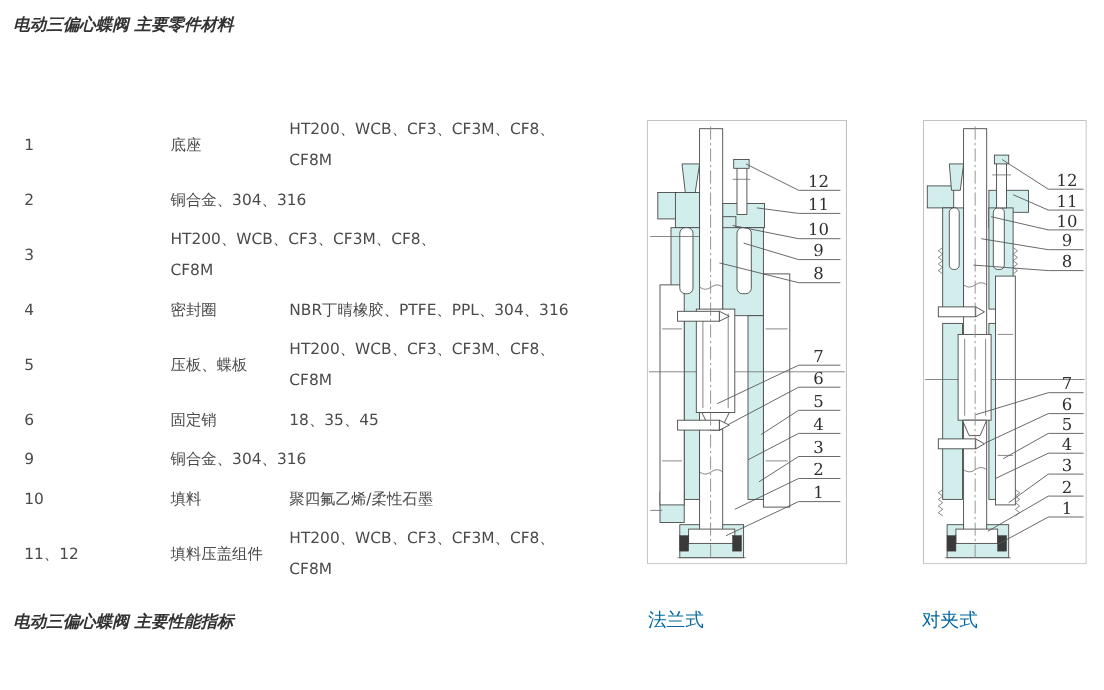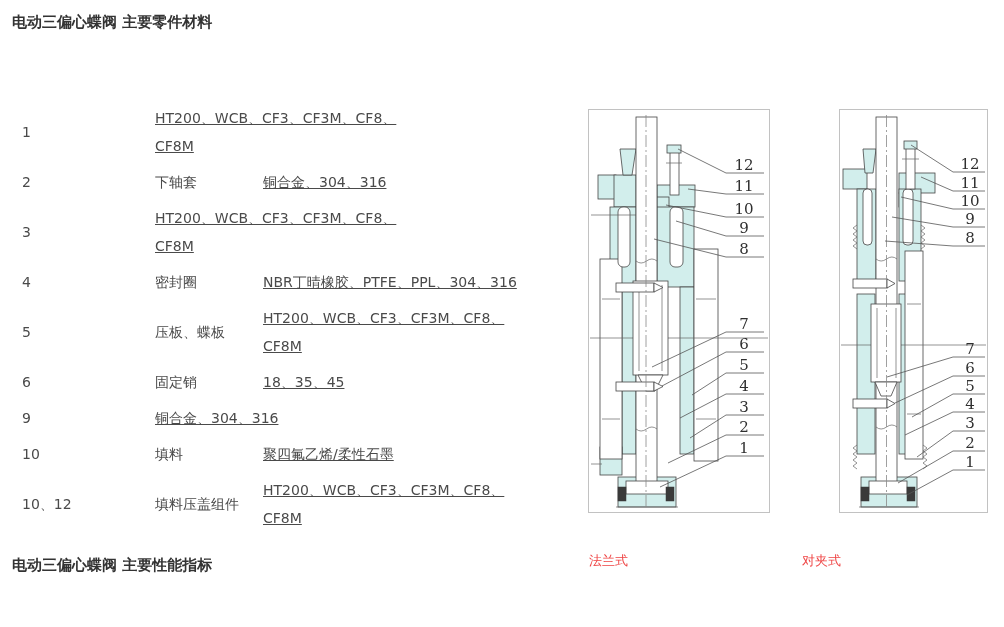--- a/index.html
+++ b/index.html
@@ -5,7 +5,7 @@
   html,body{margin:0;padding:0;background:#fff;}
   body{width:1004px;height:627px;position:relative;overflow:hidden;
        font-family:"DejaVu Sans","Liberation Sans",sans-serif;color:#4a4a4a;}
-  .page-heading{position:absolute;left:12px;font-size:15px;font-weight:bold;color:#333;white-space:nowrap;}
+  .page-heading{position:absolute;left:12px;font-size:15px;font-weight:bold;color:#333;white-space:nowrap;font-style:italic;}
   #heading-top{top:13px;}
   #heading-bottom{top:556px;}
   

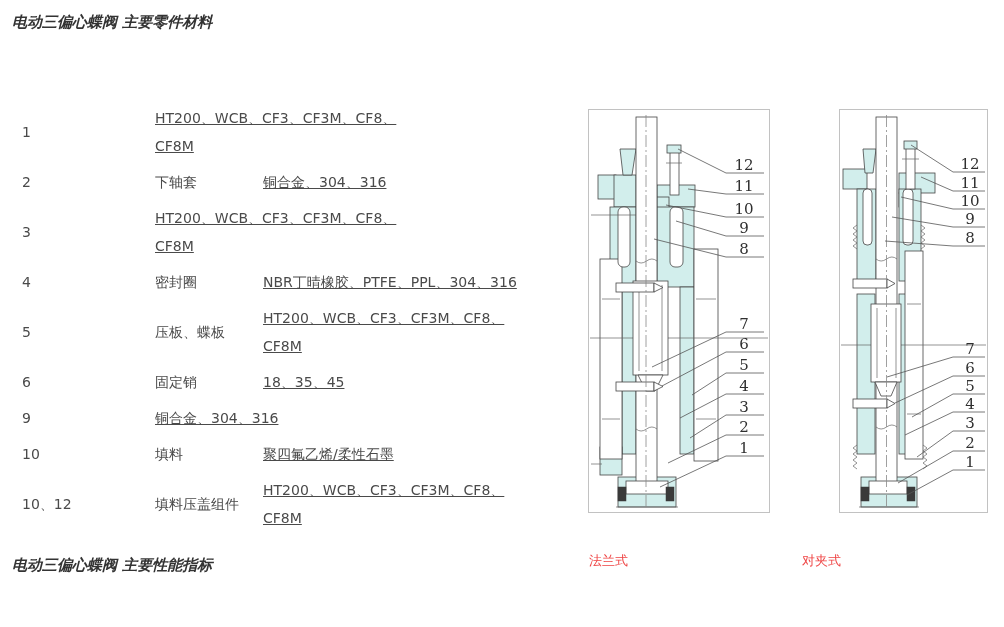--- a/index.html
+++ b/index.html
@@ -13,7 +13,7 @@
   .trow{display:flex;align-items:center;padding:4px 0;}
   .c-no{width:133px;font-size:14px;line-height:28px;}
   .c-name{width:108px;font-size:14px;line-height:28px;}
-  .c-mat{width:300px;font-size:14px;line-height:28px;white-space:pre-line;text-decoration:underline;}
+  .c-mat{width:300px;font-size:14px;line-height:28px;white-space:pre-line;}
   
   .diagram{position:absolute;top:109px;}
   #diagram-flange{left:588px;}

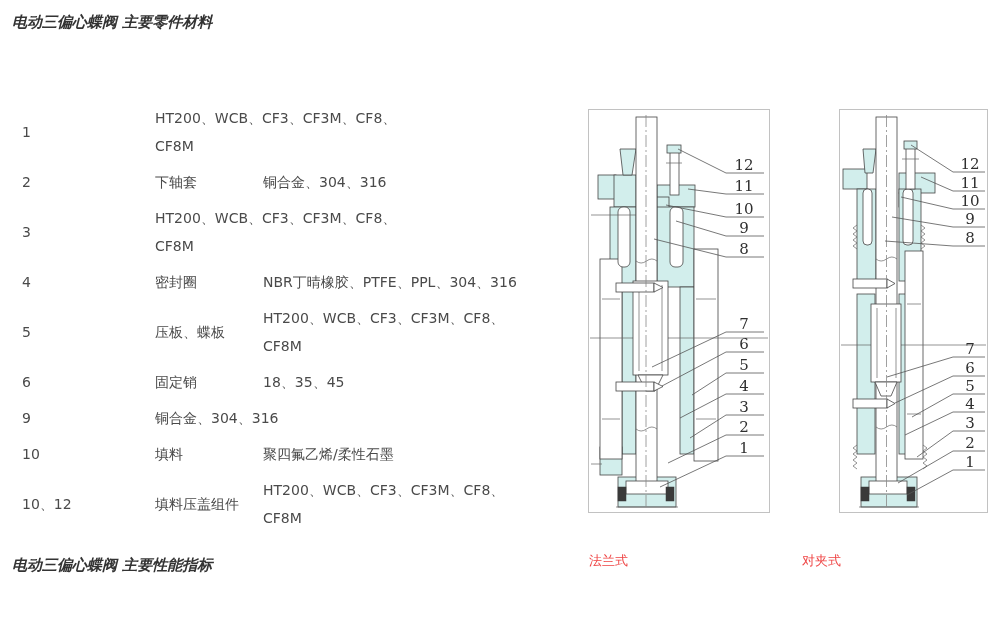--- a/index.html
+++ b/index.html
@@ -37,6 +37,7 @@
 <div class="parts-table">
   <div class="trow">
     <div class="c-no">1</div>
+    <div class="c-name">底座</div>
     <div class="c-mat">HT200、WCB、CF3、CF3M、CF8、
 CF8M</div>
   </div>

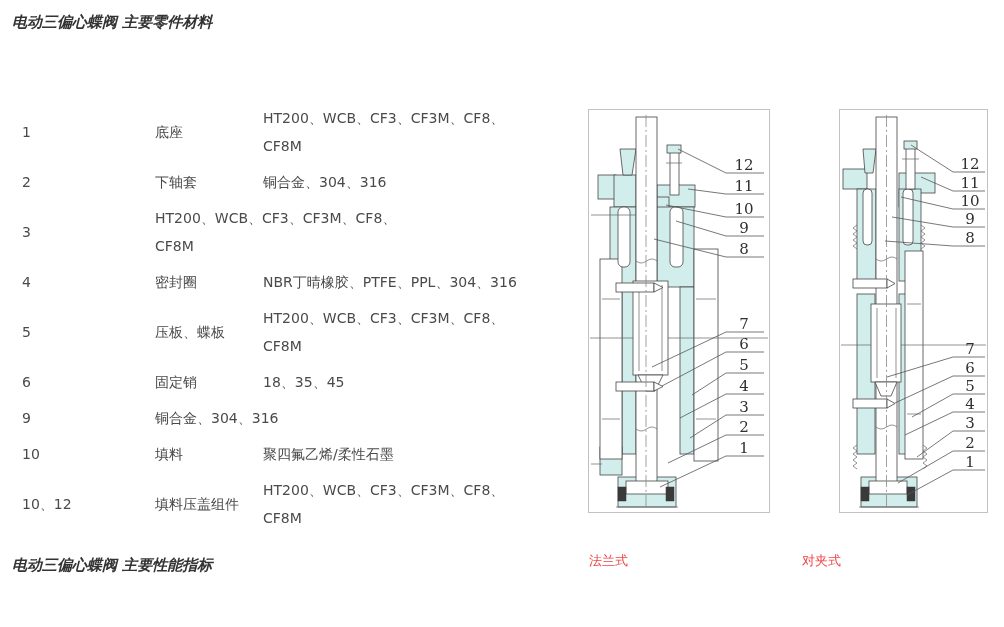--- a/index.html
+++ b/index.html
@@ -43,7 +43,6 @@
   </div>
   <div class="trow">
     <div class="c-no">2</div>
-    <div class="c-name">下轴套</div>
     <div class="c-mat">铜合金、304、316</div>
   </div>
   <div class="trow">

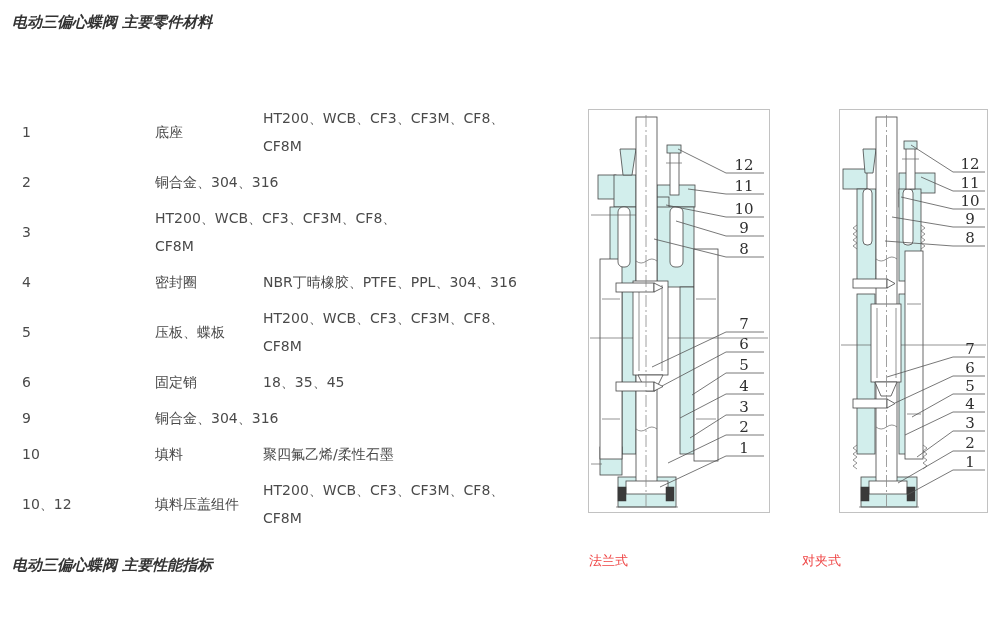--- a/index.html
+++ b/index.html
@@ -76,7 +76,7 @@
     <div class="c-mat">聚四氟乙烯/柔性石墨</div>
   </div>
   <div class="trow">
-    <div class="c-no">10、12</div>
+    <div class="c-no">11、12</div>
     <div class="c-name">填料压盖组件</div>
     <div class="c-mat">HT200、WCB、CF3、CF3M、CF8、
 CF8M</div>

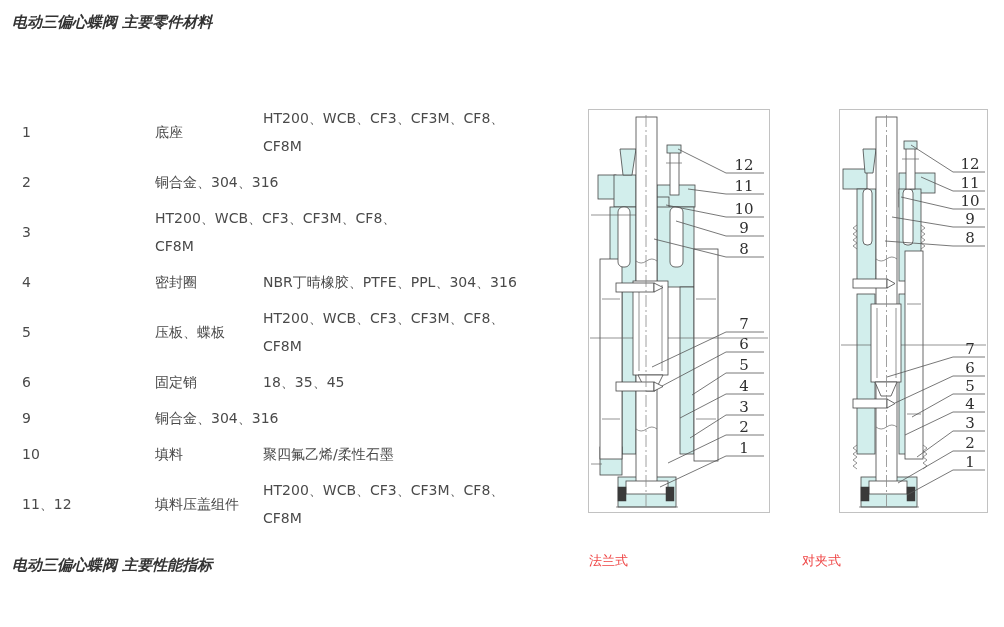--- a/index.html
+++ b/index.html
@@ -18,7 +18,7 @@
   .diagram{position:absolute;top:109px;}
   #diagram-flange{left:588px;}
   #diagram-wafer{left:839px;}
-  .diagram-caption{position:absolute;top:552px;font-size:13px;color:#ef4444;}
+  .diagram-caption{position:absolute;top:552px;font-size:17px;color:#0369a1;}
   #caption-flange{left:589px;}
   #caption-wafer{left:802px;}
   svg text.callout-num{font-family:"DejaVu Serif","Liberation Serif",serif;font-size:15px;fill:#2f2f2f;}

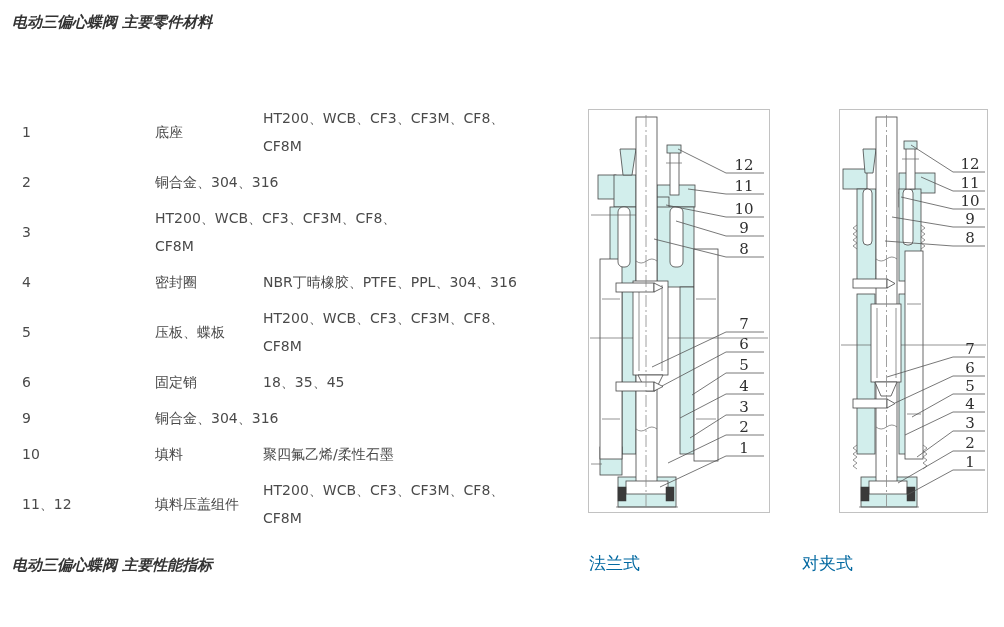--- a/index.html
+++ b/index.html
@@ -20,7 +20,7 @@
   #diagram-wafer{left:839px;}
   .diagram-caption{position:absolute;top:552px;font-size:17px;color:#0369a1;}
   #caption-flange{left:589px;}
-  #caption-wafer{left:802px;}
+  #caption-wafer{left:838px;}
   svg text.callout-num{font-family:"DejaVu Serif","Liberation Serif",serif;font-size:15px;fill:#2f2f2f;}
   svg .cy{fill:#d2eeec;stroke:#454545;stroke-width:.8;}
   svg .wh{fill:#fff;stroke:#454545;stroke-width:.8;}

